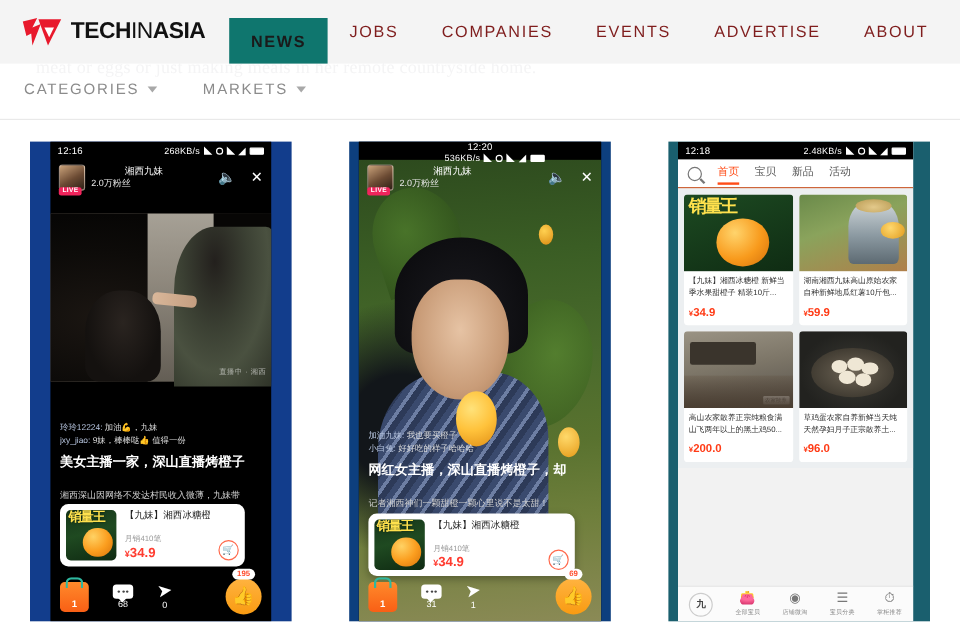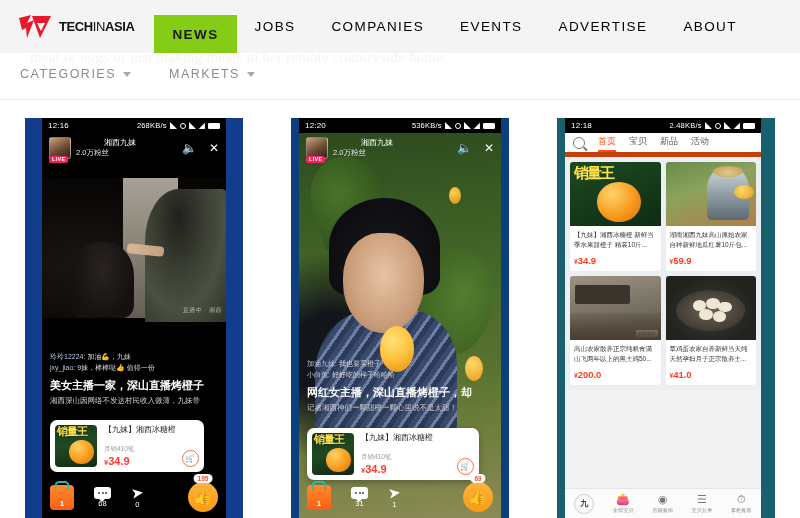--- a/index.html
+++ b/index.html
@@ -29,7 +29,7 @@
     display: flex; align-items: center; padding: 0 0 0 18px; gap: 7px;
   }
   .logo-mark { width: 34px; height: 26px; display:block; }
-  .logo-text { font-size: 13px; font-weight: 700; letter-spacing: -0.4px; color:#111; white-space:nowrap; }
+  .logo-text { font-size: 19px; font-weight: 700; letter-spacing: -0.4px; color:#111; white-space:nowrap; }
   .logo-text .thin { font-weight: 400; }
 
   .nav { display: flex; align-items: stretch; margin-left: 20px; }

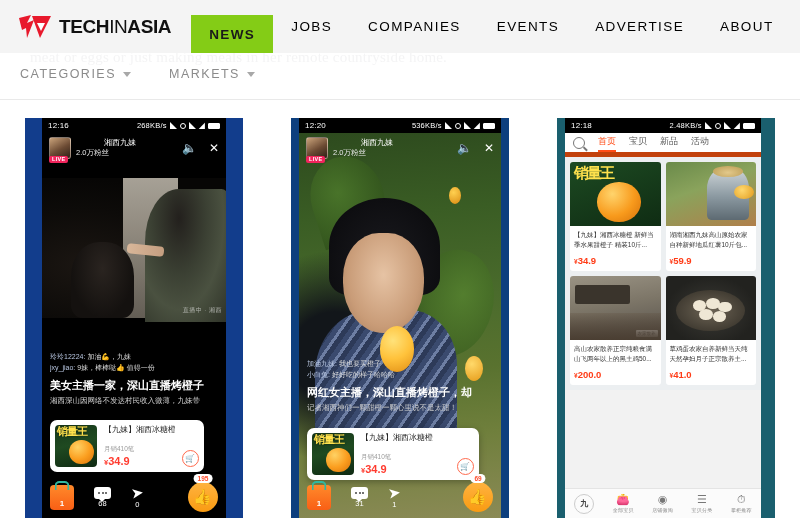--- a/index.html
+++ b/index.html
@@ -38,7 +38,7 @@
     font-size: 13.5px; letter-spacing: 1.4px; color: #000000;
     white-space: nowrap; cursor: pointer;
   }
-  .nav-item.active { background:#84cc16; color:#1a1a1a; font-weight: 600; margin-top: 15px; }
+  .nav-item.active { background:#0f766e; color:#1a1a1a; font-weight: 600; margin-top: 15px; }
 
   
   .subbar {

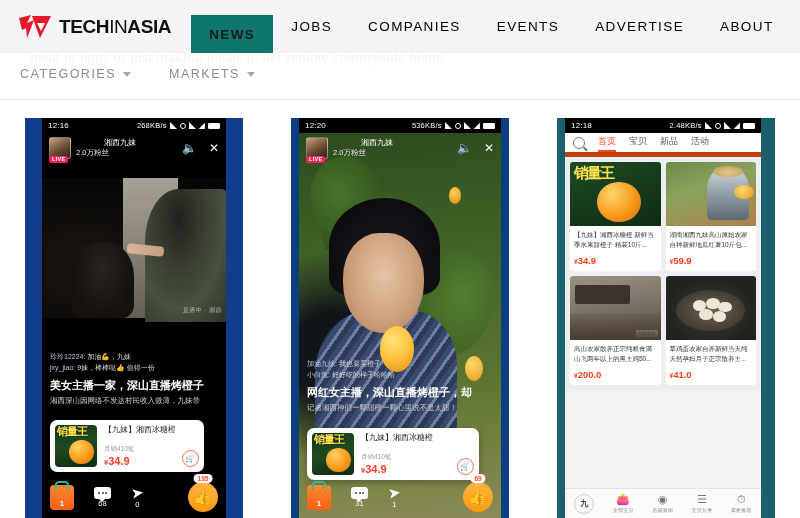--- a/index.html
+++ b/index.html
@@ -35,7 +35,7 @@
   .nav { display: flex; align-items: stretch; margin-left: 20px; }
   .nav-item {
     display: flex; align-items: center; padding: 0 18px;
-    font-size: 13.5px; letter-spacing: 1.4px; color: #000000;
+    font-size: 13.5px; letter-spacing: 1.4px; color: #7f1d1d;
     white-space: nowrap; cursor: pointer;
   }
   .nav-item.active { background:#0f766e; color:#1a1a1a; font-weight: 600; margin-top: 15px; }

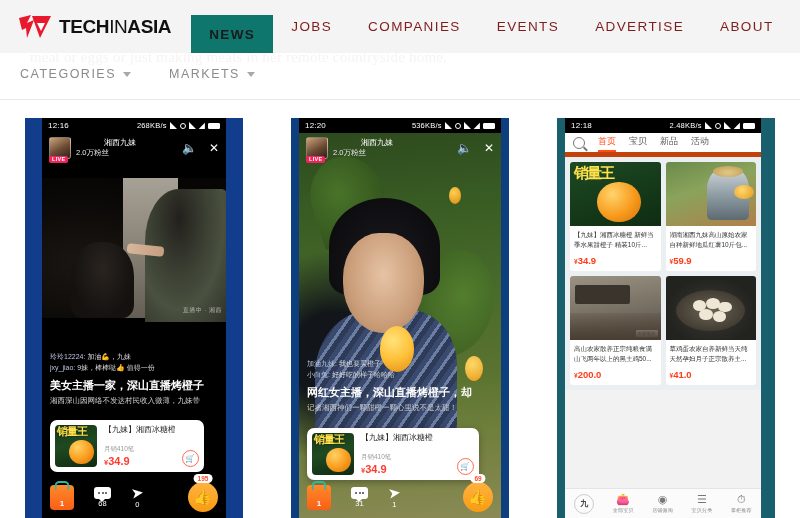--- a/index.html
+++ b/index.html
@@ -441,7 +441,7 @@
           <div class="orange-sm2"></div>
         </div>
 
-        <div class="statusbar" style="position:absolute;top:0;left:0;right:0;z-index:10;">
+        <div class="statusbar" style="position:absolute;top:0;left:0;right:0;z-index:10;flex-direction:column;">
           <span>12:20</span>
           <span class="sb-right">
             <span>536KB/s</span>

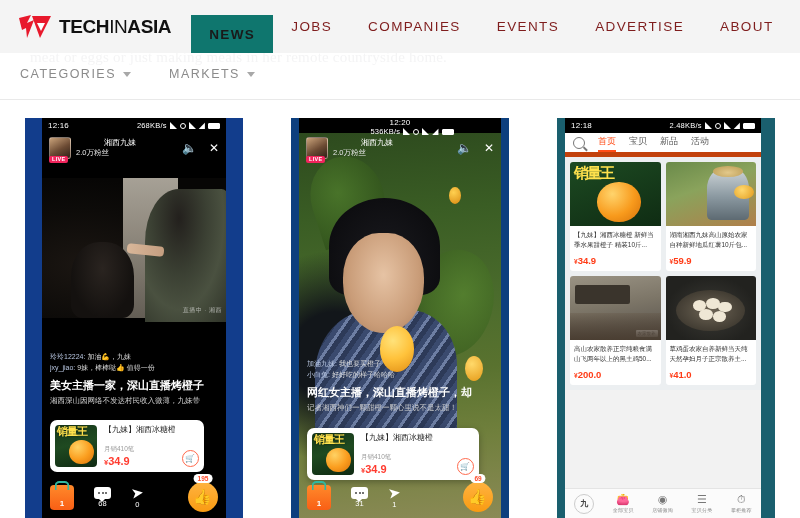--- a/index.html
+++ b/index.html
@@ -248,7 +248,7 @@
   
   .shop-tabs {
     height:24px; background:#fff; display:flex; align-items:center; gap:13px; padding:0 8px;
-    border-bottom:5px solid #c2410c;
+    border-bottom:1px solid #c2410c;
   }
   .mag { width:12px;height:12px;border:1.5px solid #777;border-radius:50%; position:relative; flex:none;}
   .mag::after{ content:""; position:absolute; right:-4px; bottom:-2px; width:5px;height:1.5px;

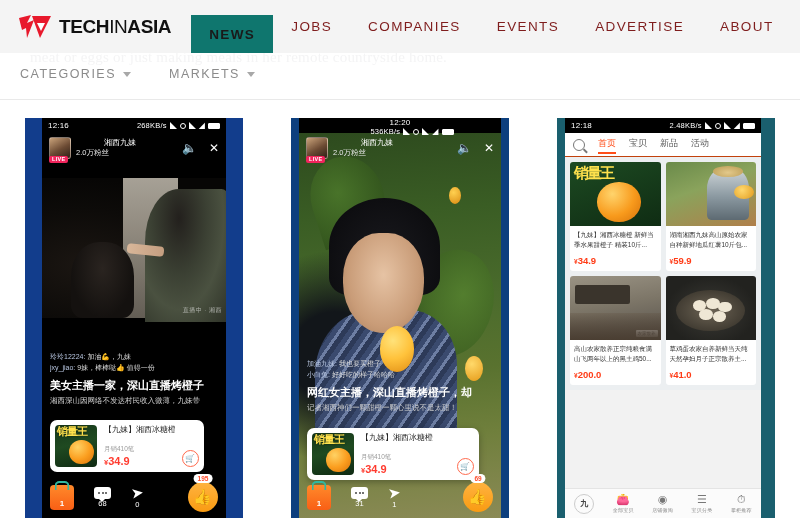--- a/index.html
+++ b/index.html
@@ -591,7 +591,7 @@
             </div>
             <div class="scard-body">
               <div class="scard-name">草鸡蛋农家自养新鲜当天纯天然孕妇月子正宗散养土...</div>
-              <div class="scard-price"><span class="yuan">¥</span><span>41.0</span></div>
+              <div class="scard-price"><span class="yuan">¥</span><span>96.0</span></div>
             </div>
           </div>
 

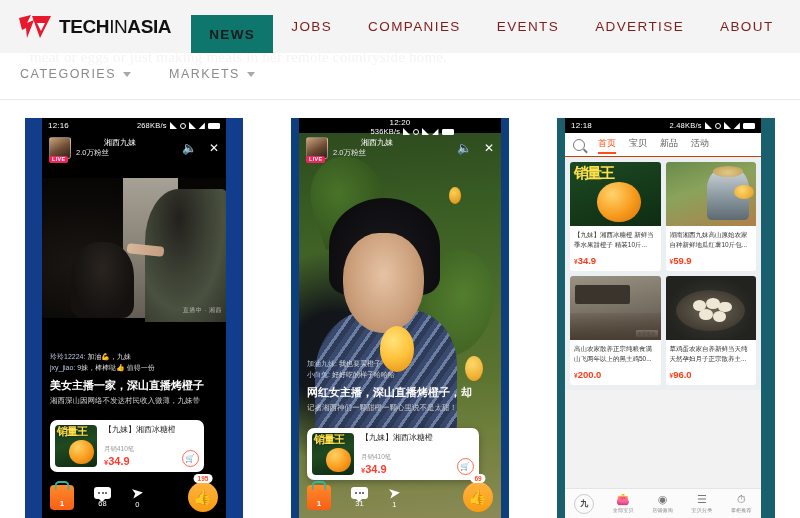--- a/index.html
+++ b/index.html
@@ -179,7 +179,7 @@
   .chat-line { font-size:7px; color:#dcdcdc; line-height:1.6; white-space:nowrap; overflow:hidden; }
   .chat-user { color:#b8c6e0; }
   .vtitle { color:#fff; font-size:11px; font-weight:700; margin-top:5px; line-height:1.3; white-space:nowrap; overflow:hidden; }
-  .vsub { color:#cfcfcf; font-size:7.5px; margin-top:3px; line-height:1.4; white-space:nowrap; overflow:hidden; }
+  .vsub { color:#cfcfcf; font-size:7.5px; margin-top:15px; line-height:1.4; white-space:nowrap; overflow:hidden; }
 
   
   .prod-card {

